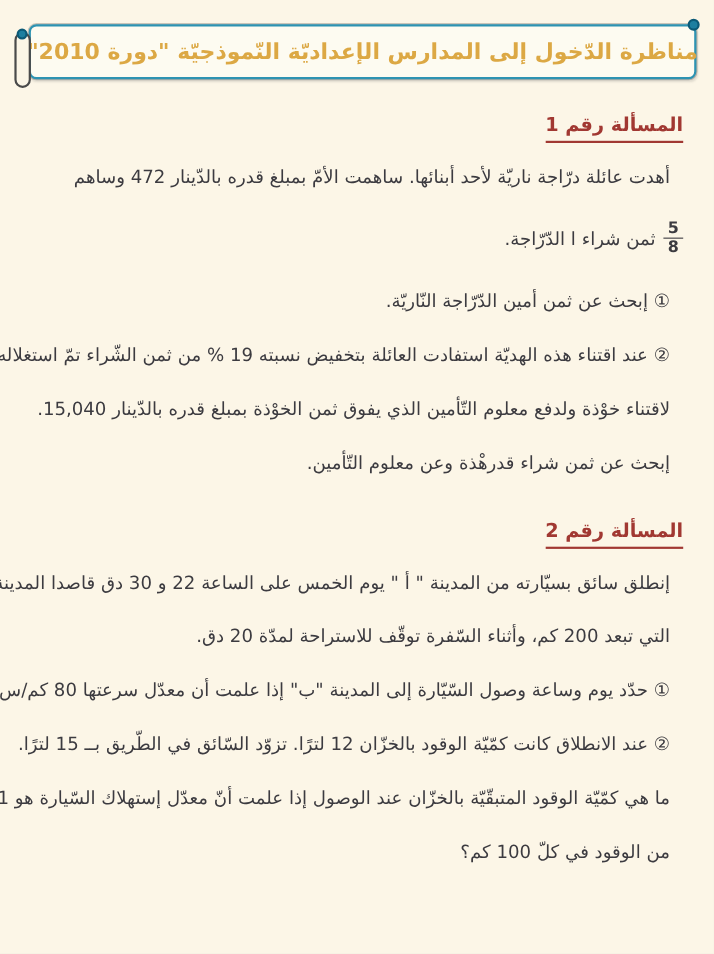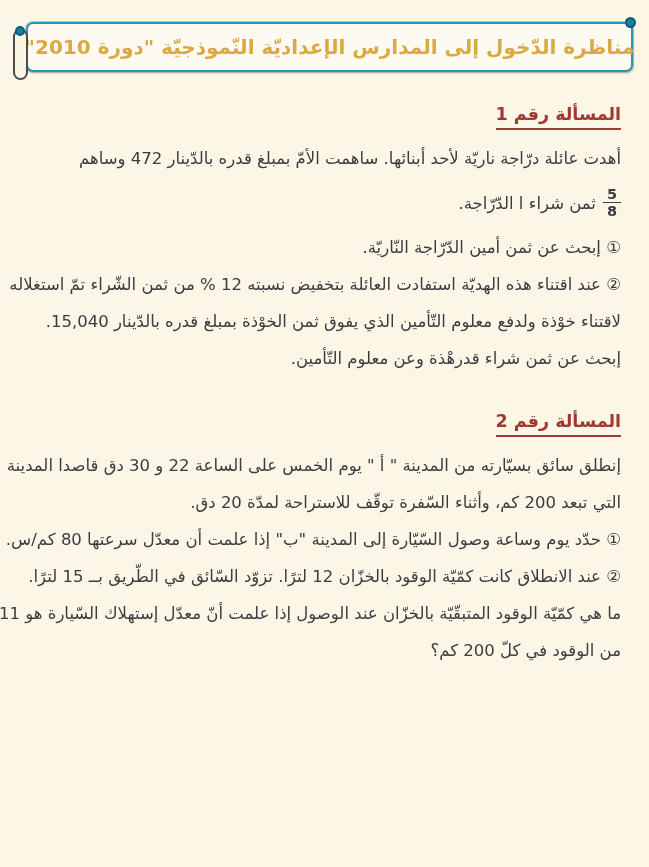--- a/index.html
+++ b/index.html
@@ -102,7 +102,7 @@
   .line {
     line-height: 37px;
     white-space: nowrap;
-    margin: 0;
+    margin: 12px;
   }
   .frac-line {
     height: 52px;

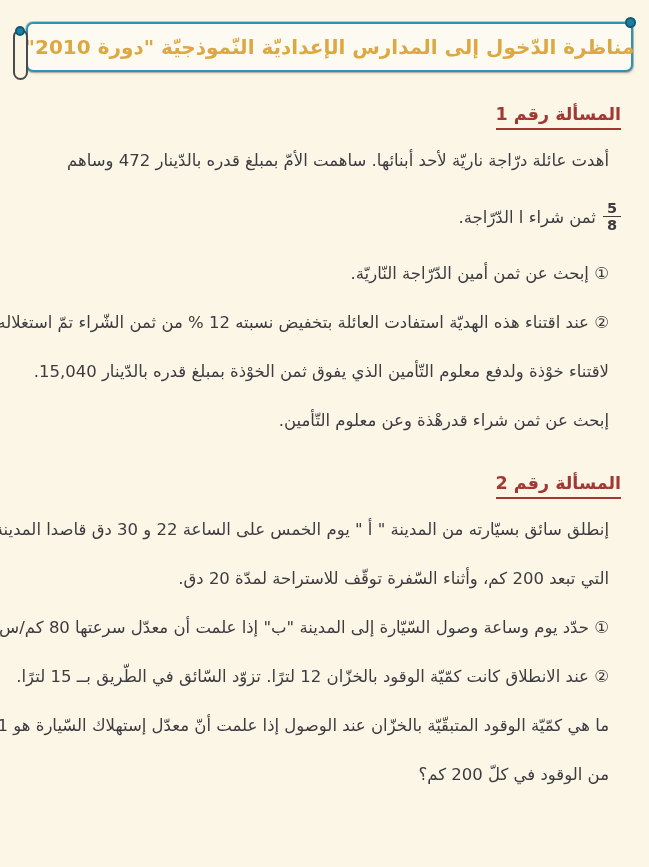--- a/index.html
+++ b/index.html
@@ -161,7 +161,7 @@
 
     <p class="line">① إبحث عن ثمن أمين الدّرّاجة النّاريّة.</p>
 
-    <p class="line">② عند اقتناء هذه الهديّة استفادت العائلة بتخفيض نسبته 12 % من ثمن الشّراء تمّ استغلاله</p>
+    <p class="line">② عند اقتناء هذه الهديّة استفادت العائلة بتخفيض نسبته 19 % من ثمن الشّراء تمّ استغلاله</p>
 
     <p class="line">لاقتناء خوْذة ولدفع معلوم التّأمين الذي يفوق ثمن الخوْذة بمبلغ قدره بالدّينار 15,040.</p>
 

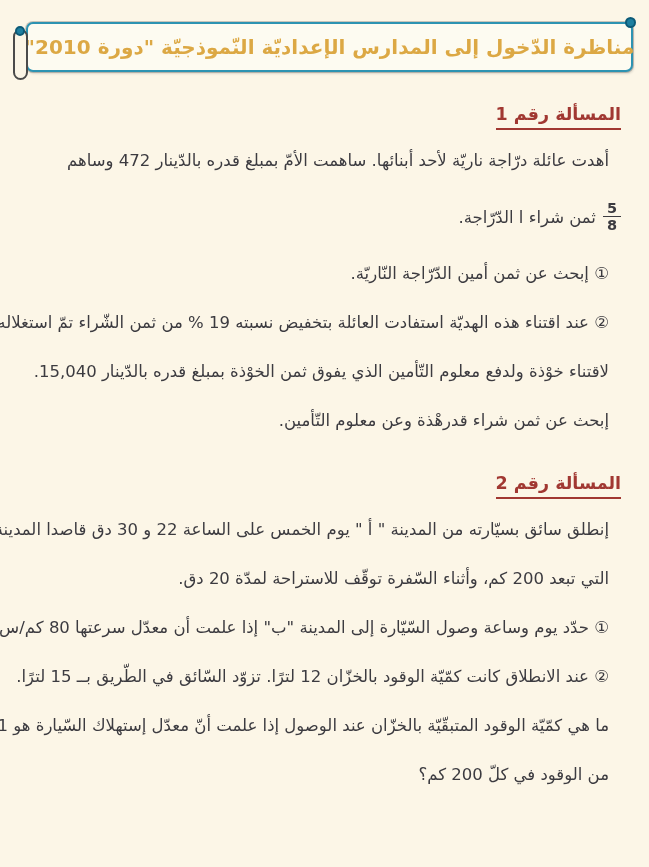--- a/index.html
+++ b/index.html
@@ -181,7 +181,7 @@
 
     <p class="line">ما هي كمّيّة الوقود المتبقّيّة بالخزّان عند الوصول إذا علمت أنّ معدّل إستهلاك السّيارة هو 11 ل</p>
 
-    <p class="line">من الوقود في كلّ 200 كم؟</p>
+    <p class="line">من الوقود في كلّ 100 كم؟</p>
 
   </div>
 </div>

